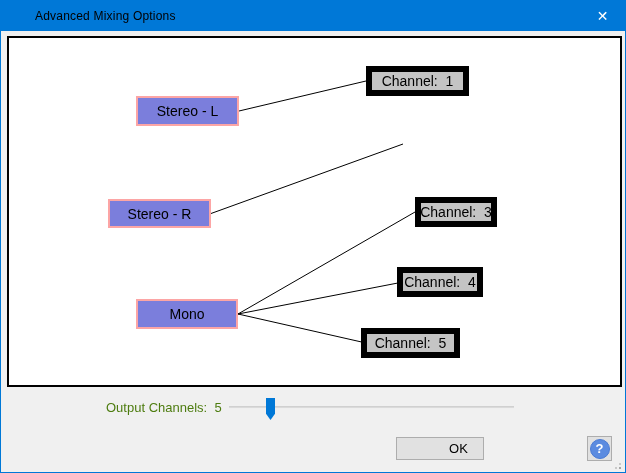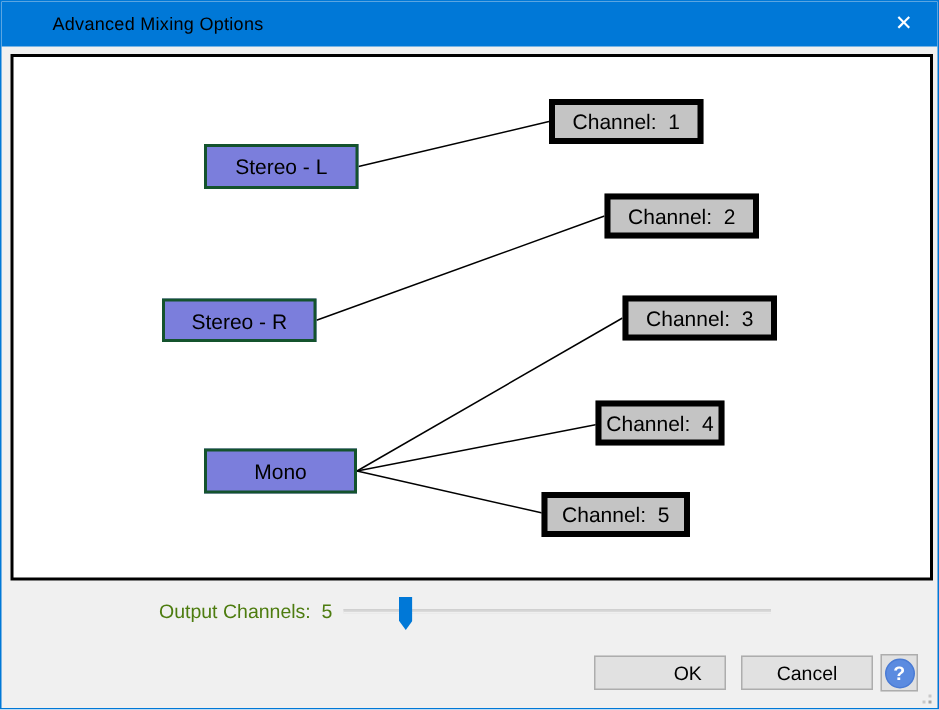--- a/index.html
+++ b/index.html
@@ -47,7 +47,7 @@
   }
   .node.channel{
     background:var(--c-channel_fill,#C4C4C4);
-    border:4px solid #000000;
+    border:6px solid #000000;
   }
   
   .slider-label{

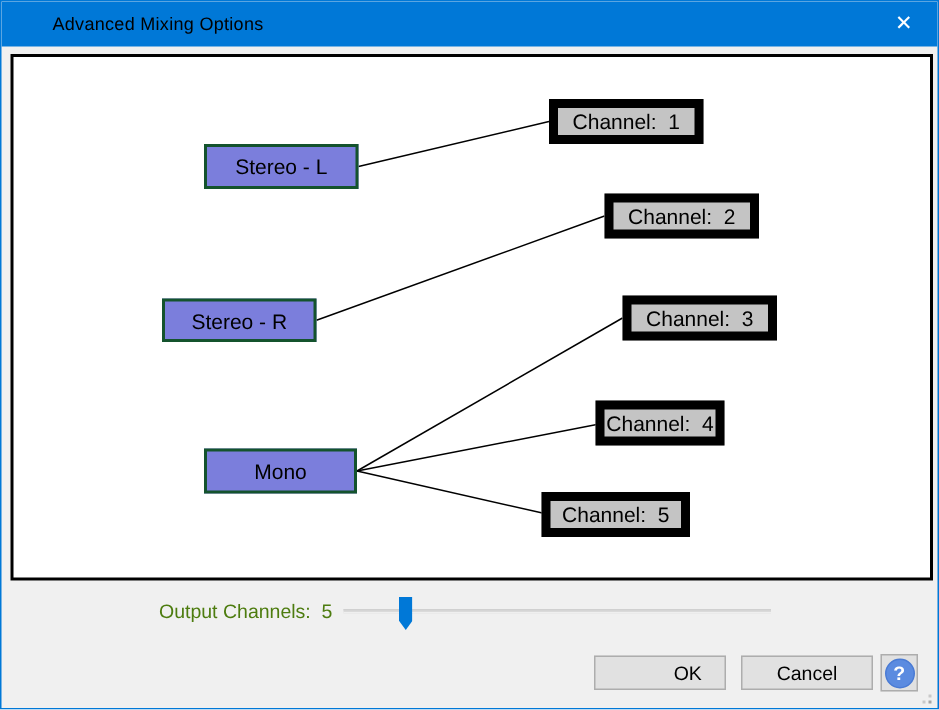--- a/index.html
+++ b/index.html
@@ -43,7 +43,7 @@
   }
   .node.source{
     background:var(--c-source_fill,#7B7EDC);
-    border:2px solid #14532d;
+    border:2px solid #fca5a5;
   }
   .node.channel{
     background:var(--c-channel_fill,#C4C4C4);

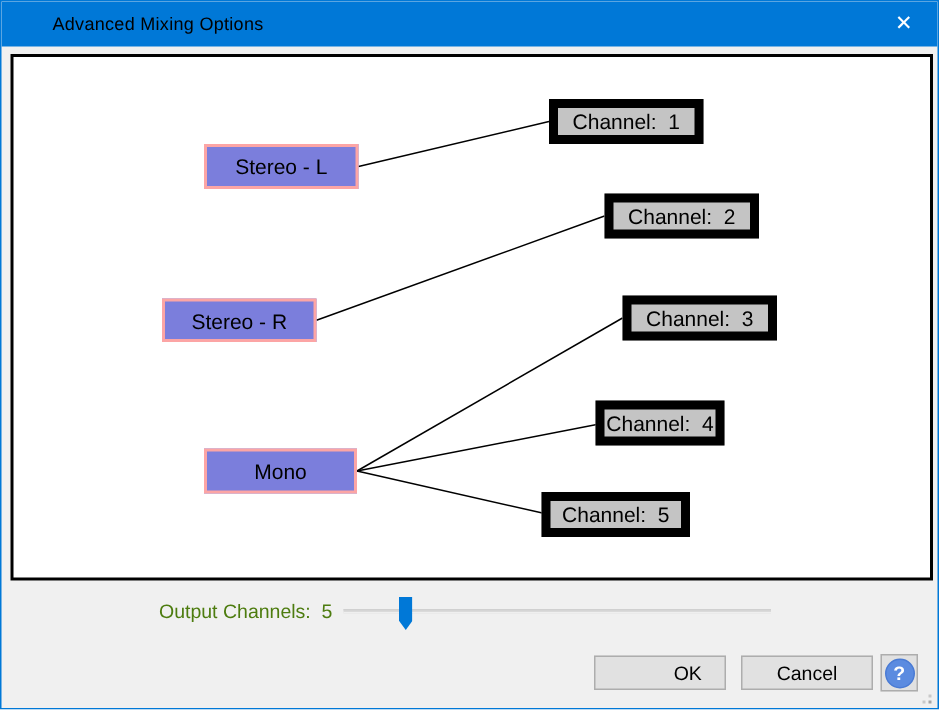--- a/index.html
+++ b/index.html
@@ -117,7 +117,6 @@
       <div class="node source" style="left: 127px; top: 261px; width: 102px; height: 30px;">Mono</div>
       <div class="node source" style="left: 99px; top: 161px; width: 103px; height: 29px;">Stereo - R</div>
       <div class="node channel" style="left: 357px; top: 28px; width: 103px; height: 30px;">Channel:  1</div>
-      <div class="node channel" style="left: 394px; top: 91px; width: 103px; height: 30px;">Channel:  2</div>
       <div class="node channel" style="left: 406px; top: 159px; width: 103px; height: 30px; text-align: right;">Channel:  3</div>
       <div class="node channel" style="left: 388px; top: 229px; width: 86px; height: 30px;">Channel:  4</div>
       <div class="node channel" style="left: 352px; top: 290px; width: 99px; height: 30px;">Channel:  5</div>

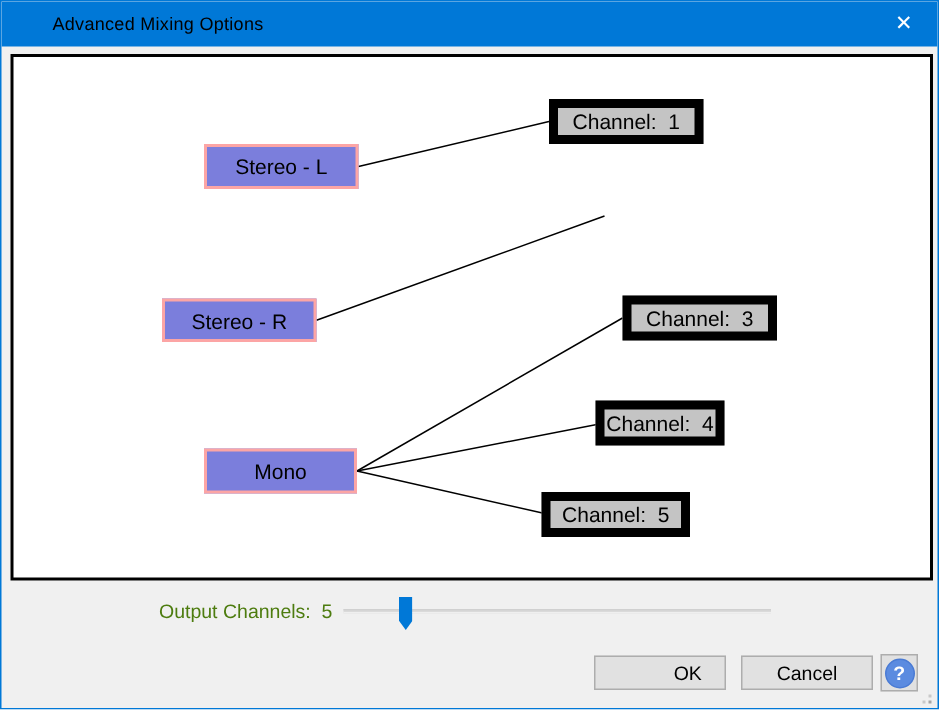--- a/index.html
+++ b/index.html
@@ -117,7 +117,7 @@
       <div class="node source" style="left: 127px; top: 261px; width: 102px; height: 30px;">Mono</div>
       <div class="node source" style="left: 99px; top: 161px; width: 103px; height: 29px;">Stereo - R</div>
       <div class="node channel" style="left: 357px; top: 28px; width: 103px; height: 30px;">Channel:  1</div>
-      <div class="node channel" style="left: 406px; top: 159px; width: 103px; height: 30px; text-align: right;">Channel:  3</div>
+      <div class="node channel" style="left: 406px; top: 159px; width: 82px; height: 30px; text-align: right;">Channel:  3</div>
       <div class="node channel" style="left: 388px; top: 229px; width: 86px; height: 30px;">Channel:  4</div>
       <div class="node channel" style="left: 352px; top: 290px; width: 99px; height: 30px;">Channel:  5</div>
     </div>

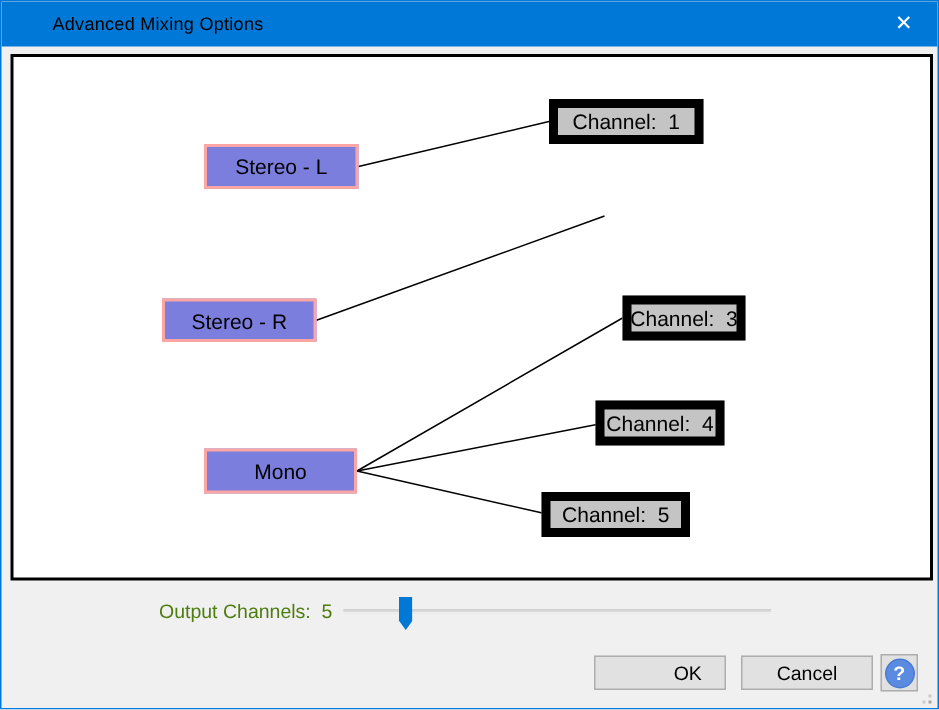--- a/index.html
+++ b/index.html
@@ -130,7 +130,6 @@
   </div>
 
   <button class="btn ok">OK</button>
-  <button class="btn cancel">Cancel</button>
   <button class="btn help">
     <span class="help-circle">?</span>
   </button>

